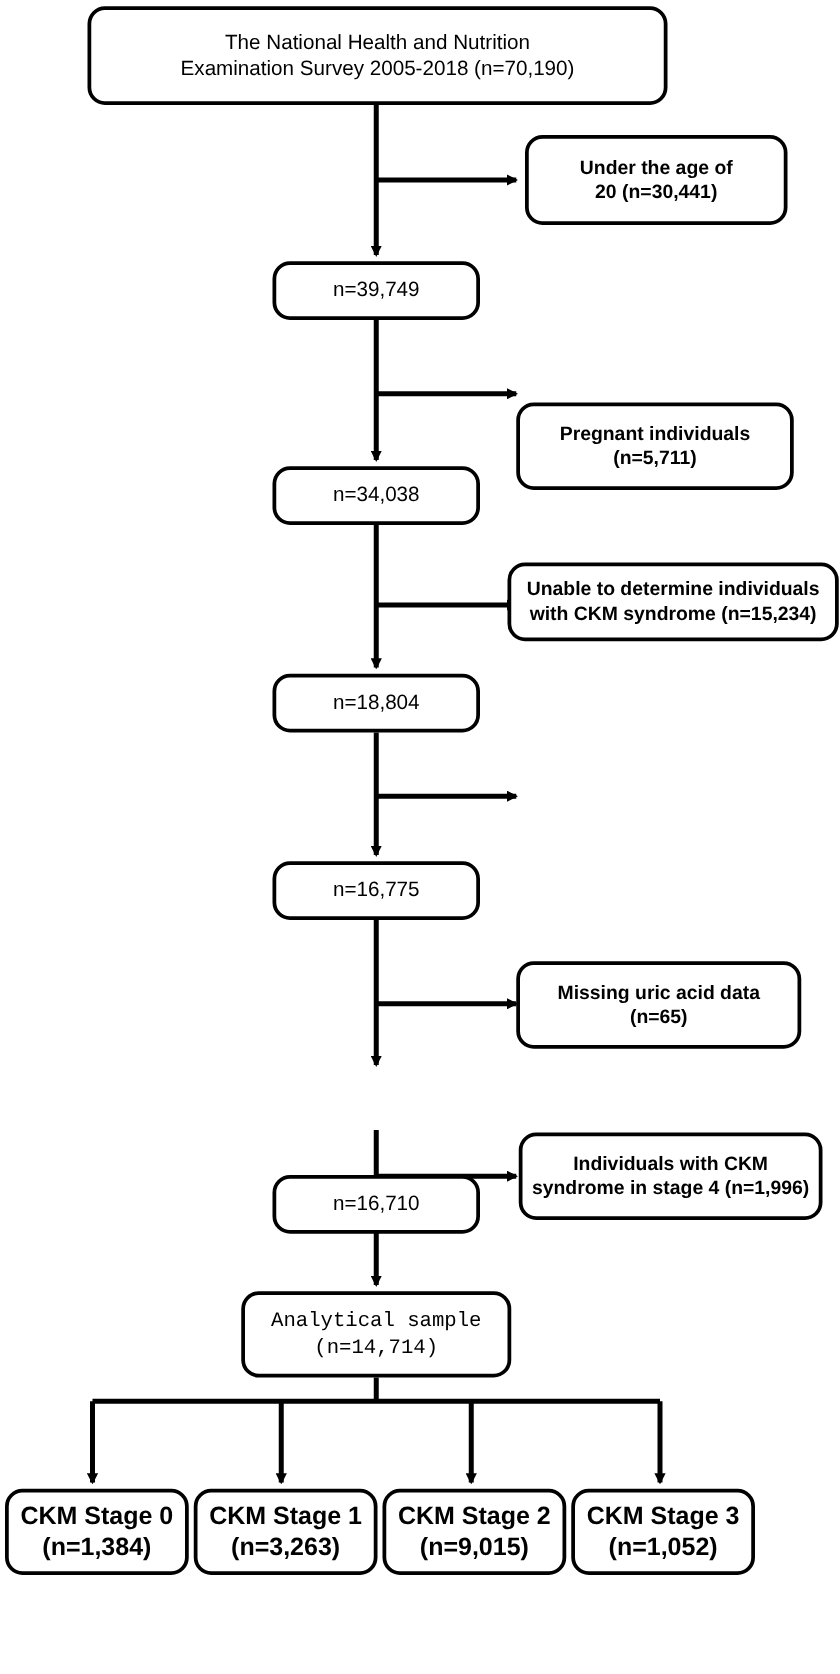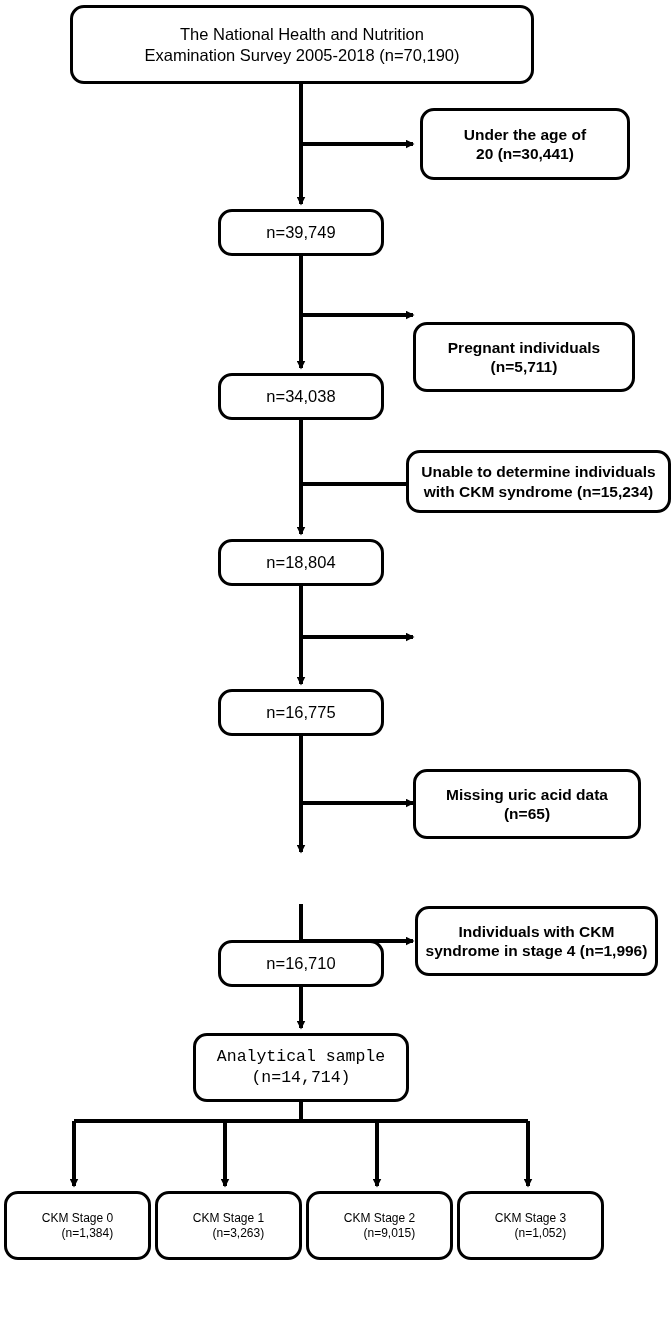--- a/index.html
+++ b/index.html
@@ -45,9 +45,8 @@
     font-weight: 700;
   }
   .stage-node {
-    font-size: 12px;
-    font-weight: 400;
-    text-align: right;
+    font-size: 20px;
+    font-weight: 700;
   }
   .title-node {
     font-size: 16.5px;

